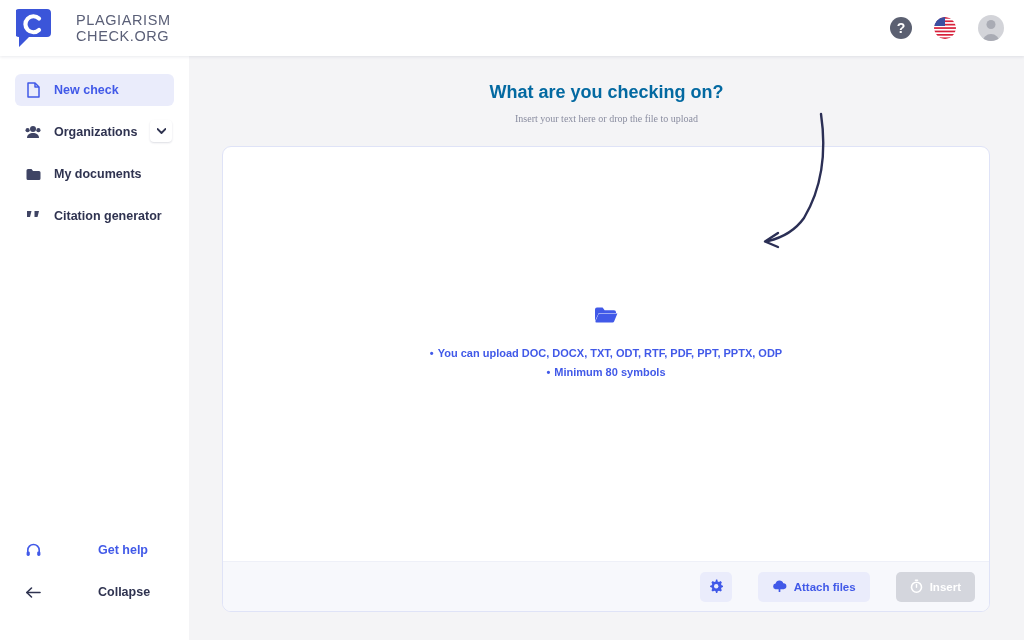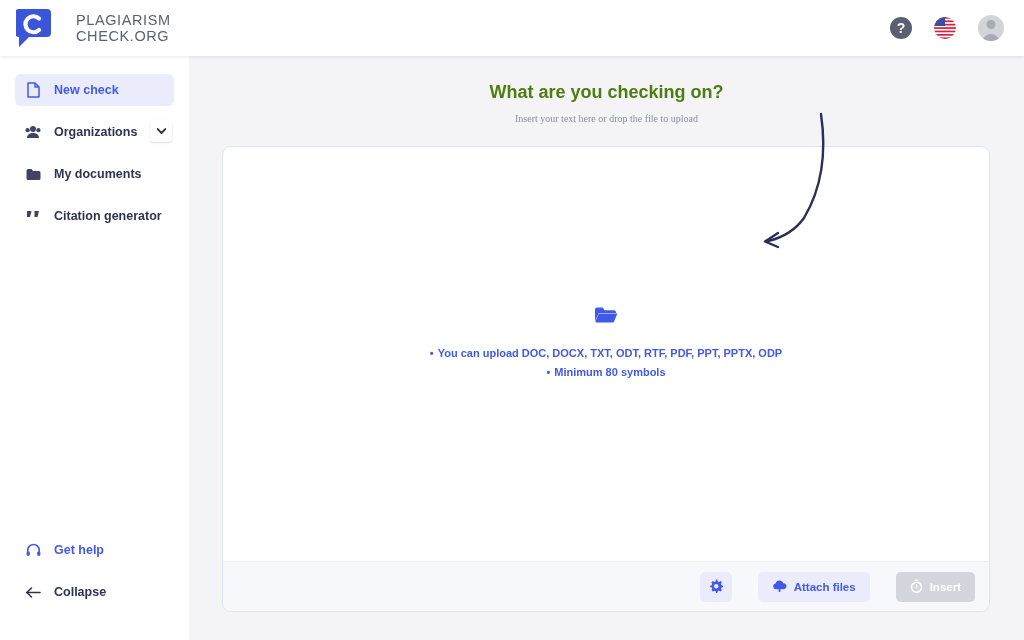--- a/index.html
+++ b/index.html
@@ -106,7 +106,7 @@
   .page-title {
     text-align: center;
     font-size: 18px; font-weight: bold;
-    color: #4d7c0f;
+    color: #0369a1;
     margin-top: 26px;
   }
   .page-sub {

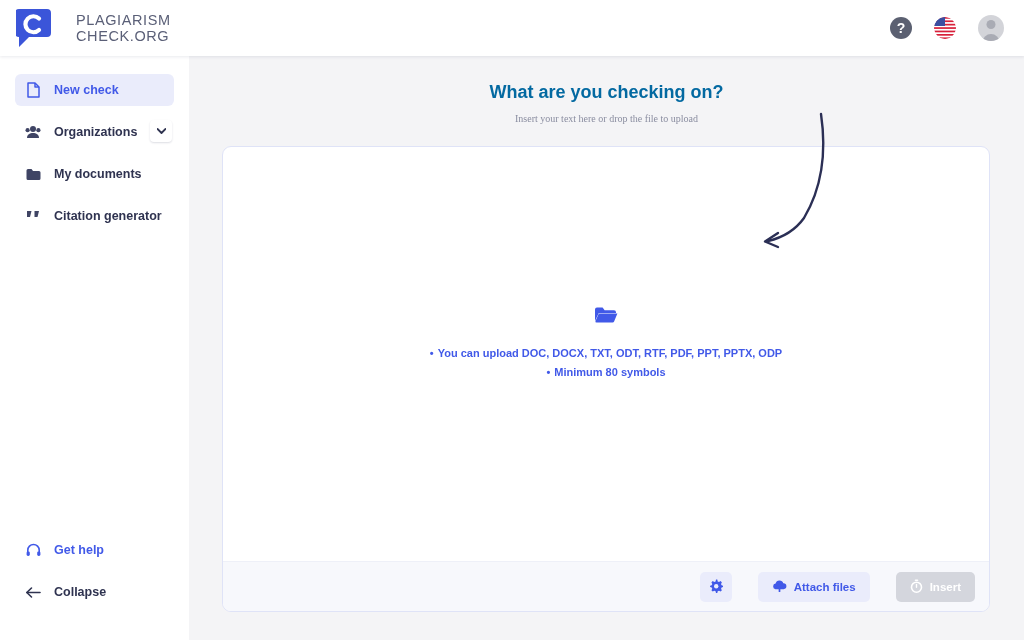--- a/index.html
+++ b/index.html
@@ -94,7 +94,7 @@
   }
 
   .nav-bottom { position: absolute; bottom: 22px; left: 0; width: 189px; }
-  .nav-bottom .nav-item { margin-bottom: 10px; }
+  .nav-bottom .nav-item { margin-bottom: 10px; gap: 44px; }
   .nav-bottom .nav-lbl.blue { color: #4159e8; }
 
   

